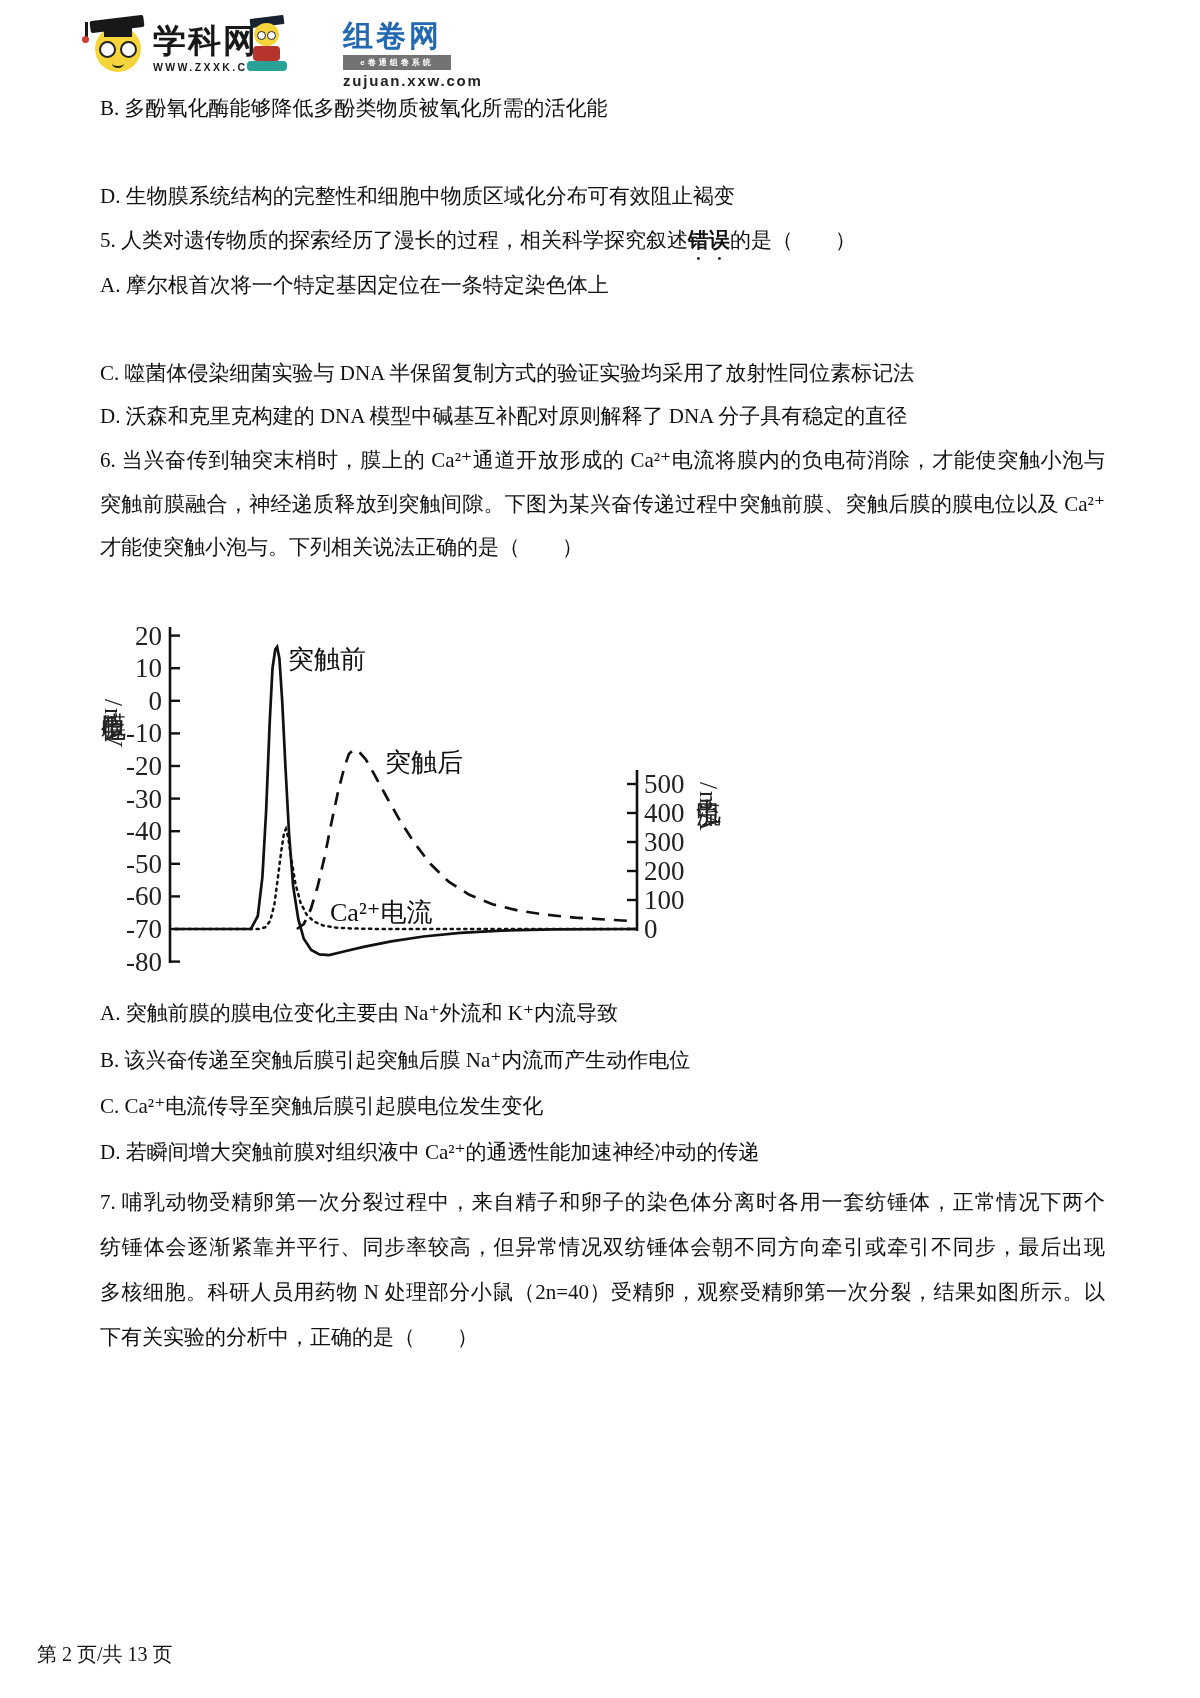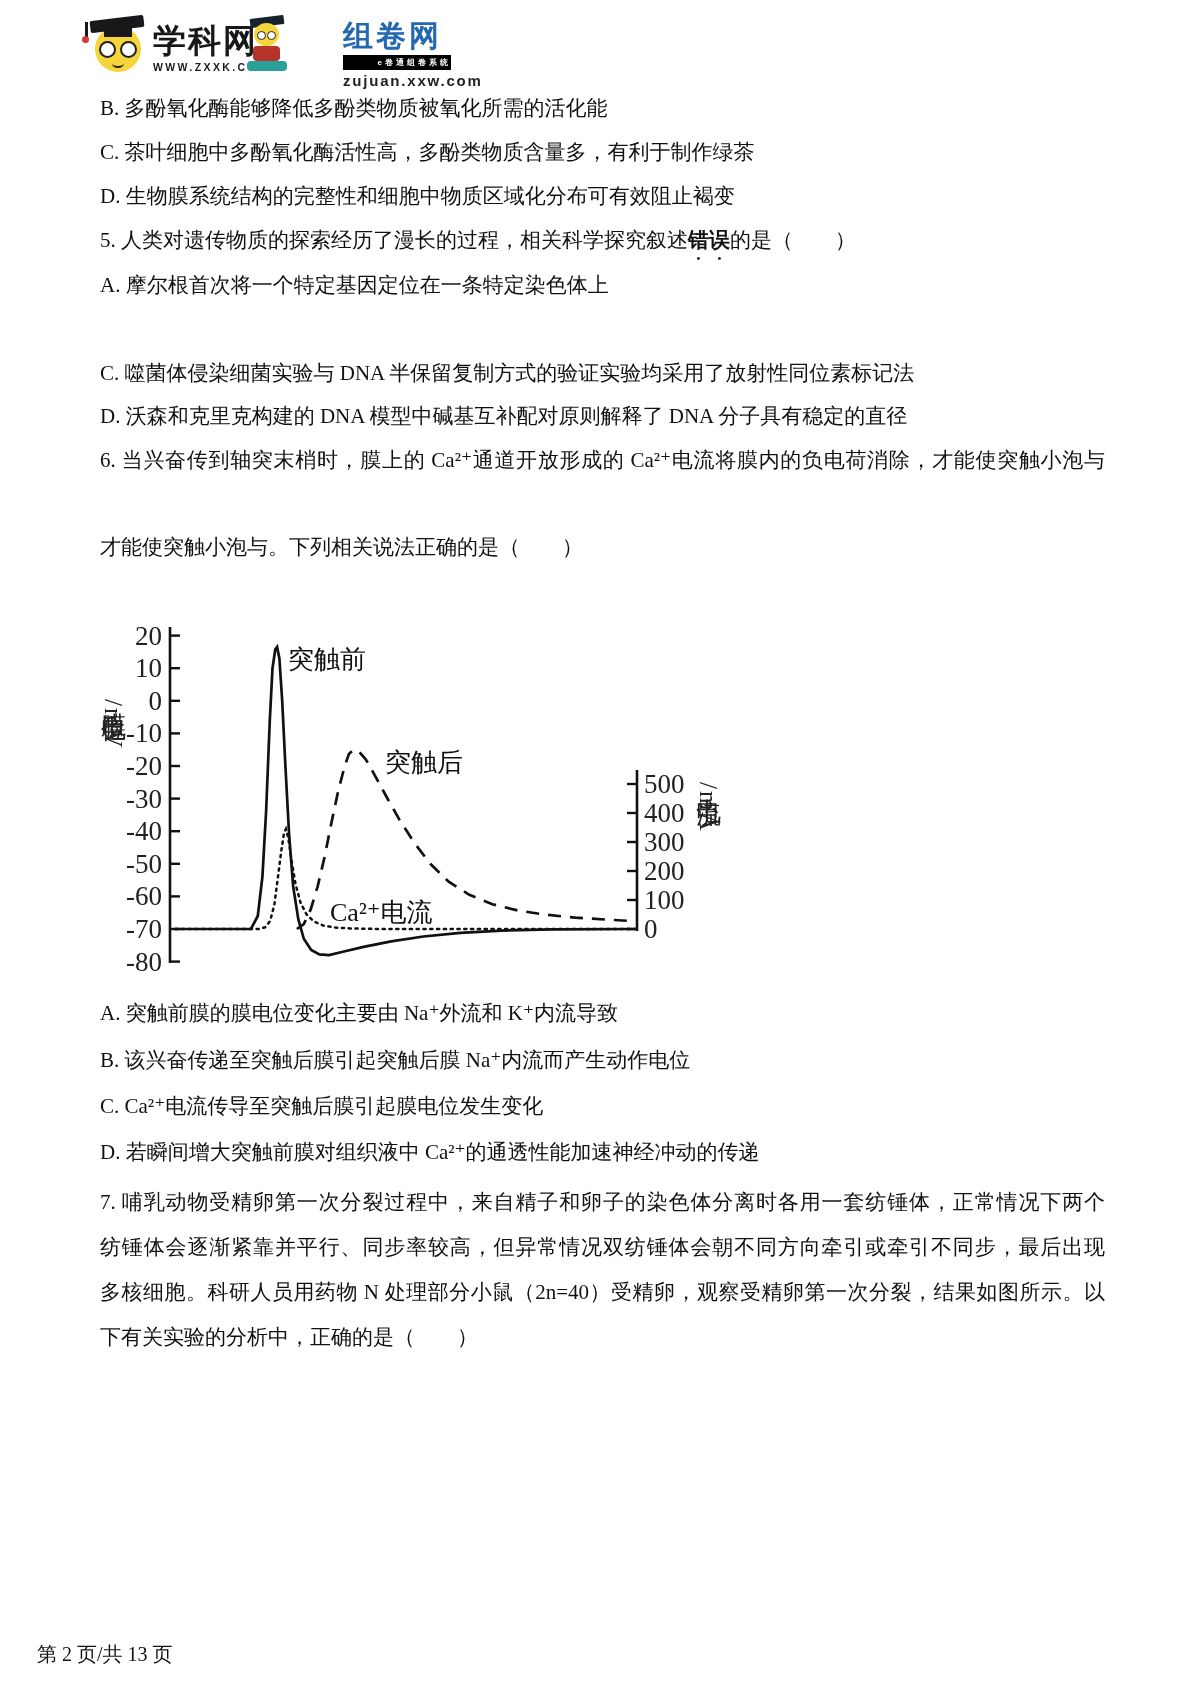--- a/index.html
+++ b/index.html
@@ -34,8 +34,8 @@
   .zm-desk{position:absolute;left:1px;top:45px;width:40px;height:10px;background:#2aa198;border-radius:4px;}
   .zjw-txt{position:absolute;left:54px;top:6px;margin-left:43px;}
   .zjw-name{font-family:"Liberation Sans","DejaVu Sans",sans-serif;font-weight:700;font-size:30px;line-height:32px;letter-spacing:3px;color:#2468b0;}
-  .zjw-strip{margin-top:3px;width:108px;background:#000000;color:#fff;font-family:"Liberation Sans",sans-serif;
-             font-size:8px;font-weight:700;letter-spacing:3px;text-align:right;padding:2px 0;}
+  .zjw-strip{margin-top:3px;width:108px;background:#737373;color:#fff;font-family:"Liberation Sans",sans-serif;
+             font-size:8px;font-weight:700;letter-spacing:3px;text-align:center;padding:2px 0;}
   .zjw-url{font-family:"Liberation Sans","DejaVu Sans",sans-serif;font-weight:700;font-size:15px;letter-spacing:1.8px;color:#222;margin-top:2px;text-align:center;width:108px;}
   
   #chart-svg{position:absolute;left:90px;top:575px;width:640px;height:410px;}

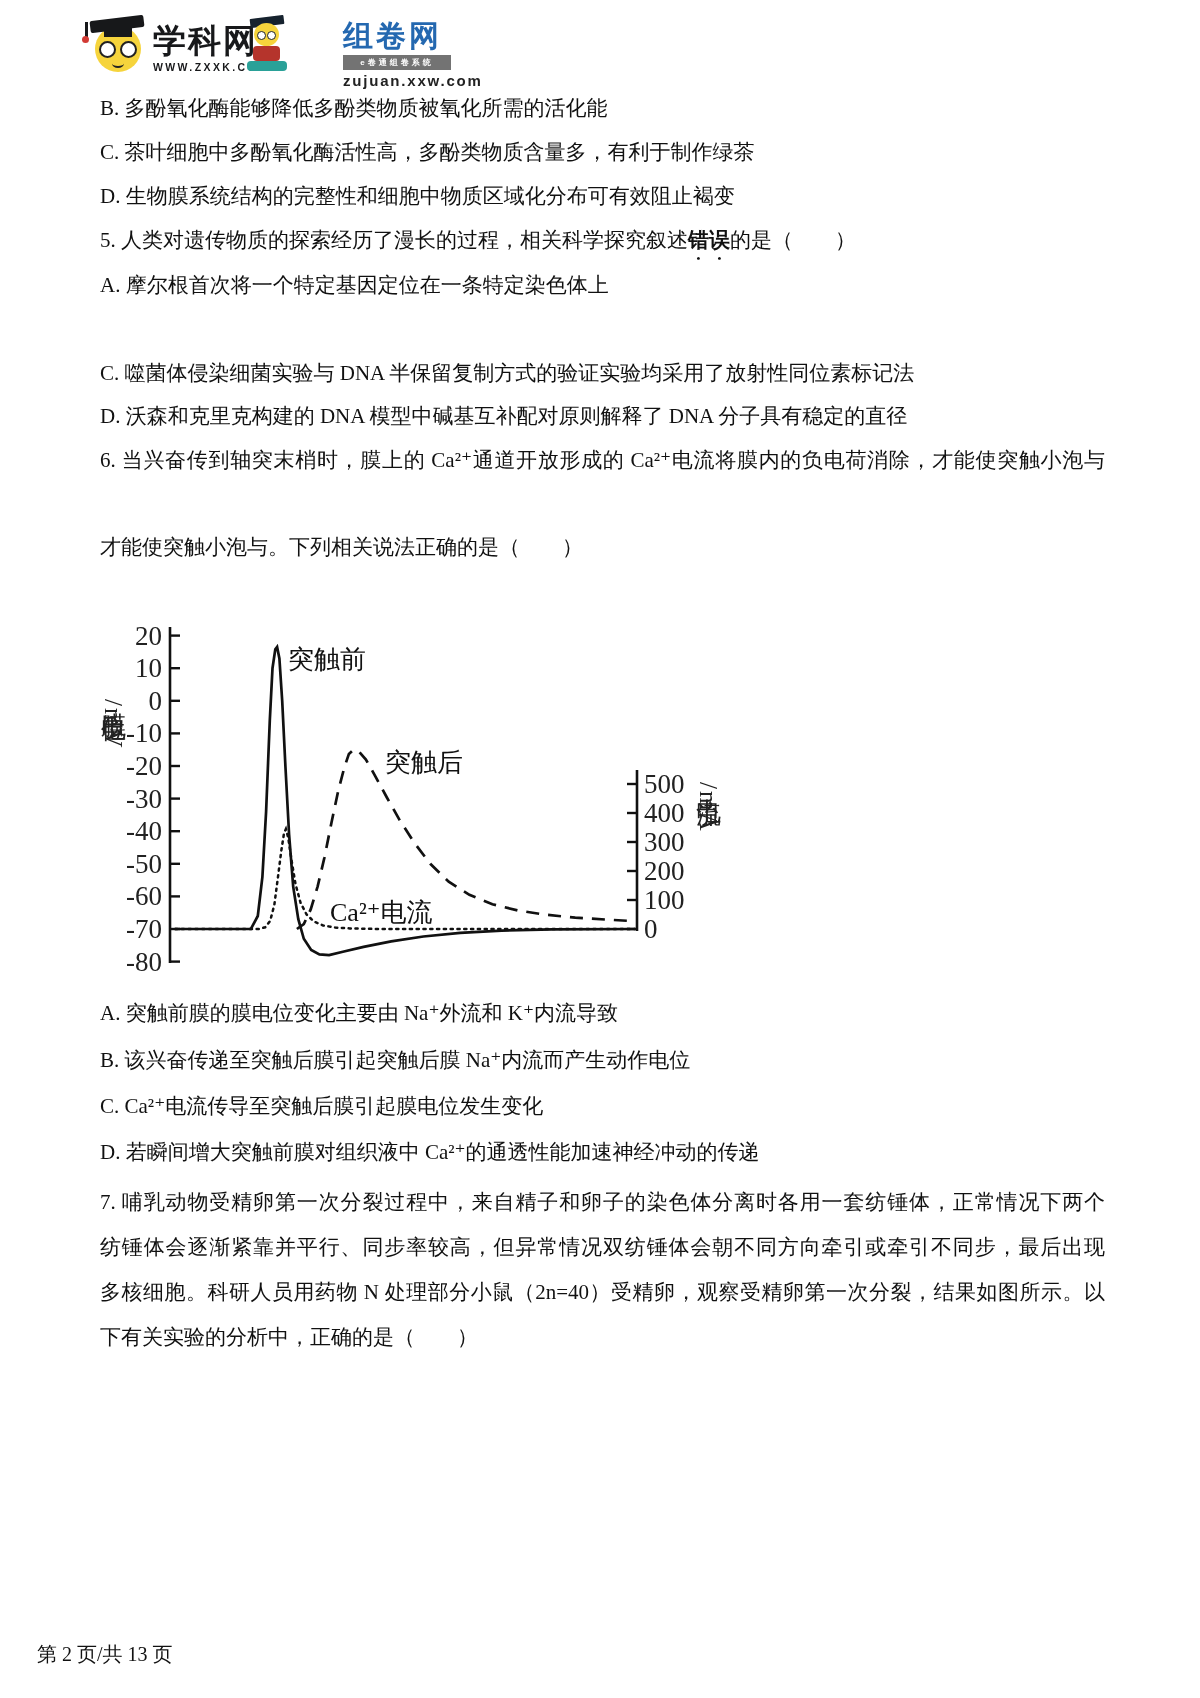--- a/index.html
+++ b/index.html
@@ -83,7 +83,6 @@
   </div>
 
   <div class="line" style="top:94px">B. 多酚氧化酶能够降低多酚类物质被氧化所需的活化能</div>
-  <div class="line" style="top:138px">C. 茶叶细胞中多酚氧化酶活性高，多酚类物质含量多，有利于制作绿茶</div>
   <div class="line" style="top:182px">D. 生物膜系统结构的完整性和细胞中物质区域化分布可有效阻止褐变</div>
 
   <div class="line" style="top:226px"><span>5. 人类对遗传物质的探索经历了漫长的过程，相关科学探究叙述</span><span class="emph">错误</span><span>的是（　　）</span></div>

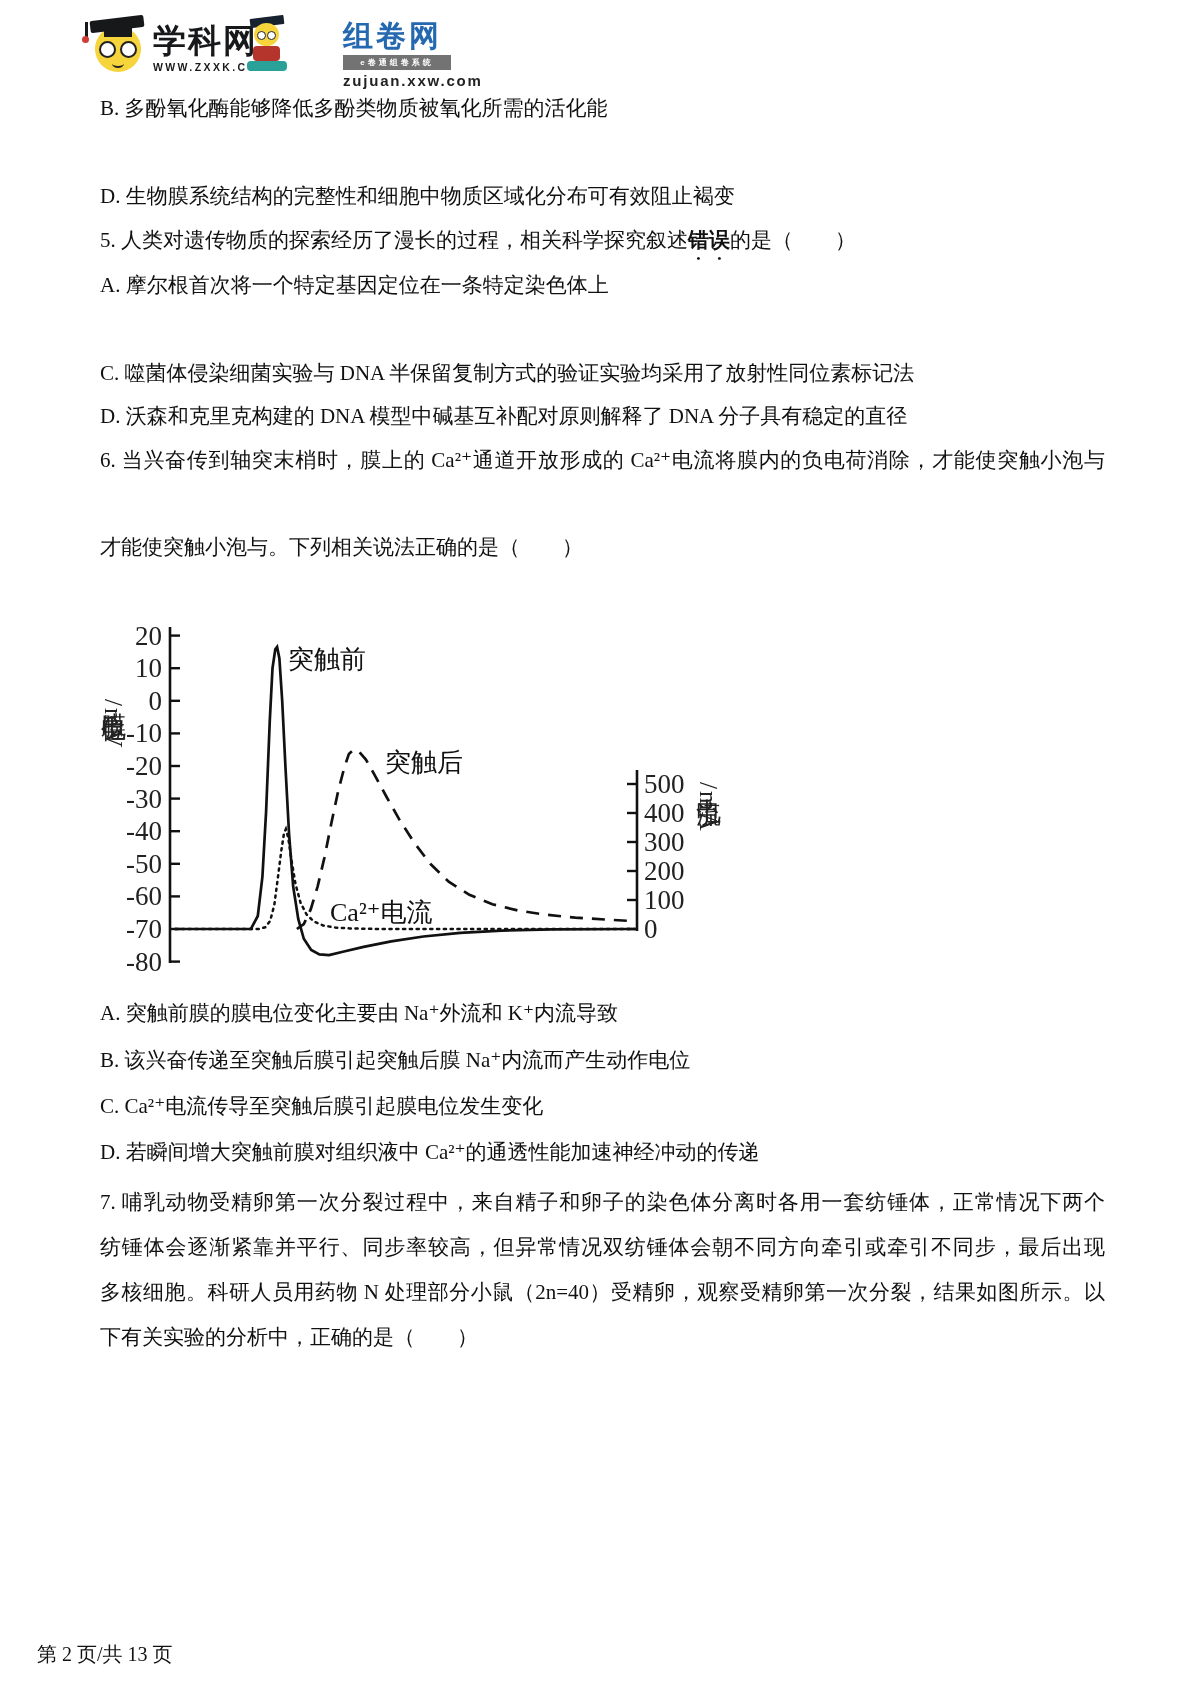--- a/index.html
+++ b/index.html
@@ -92,6 +92,7 @@
   <div class="line" style="top:402px">D. 沃森和克里克构建的 DNA 模型中碱基互补配对原则解释了 DNA 分子具有稳定的直径</div>
 
   <div class="line jl" style="top:446px">6. 当兴奋传到轴突末梢时，膜上的 Ca²⁺通道开放形成的 Ca²⁺电流将膜内的负电荷消除，才能使突触小泡与</div>
+  <div class="line jl" style="top:490px">突触前膜融合，神经递质释放到突触间隙。下图为某兴奋传递过程中突触前膜、突触后膜的膜电位以及 Ca²⁺</div>
   <div class="line" style="top:533px">才能使突触小泡与。下列相关说法正确的是（　　）</div>
 
   <svg id="chart-svg" viewBox="90 575 640 410">

